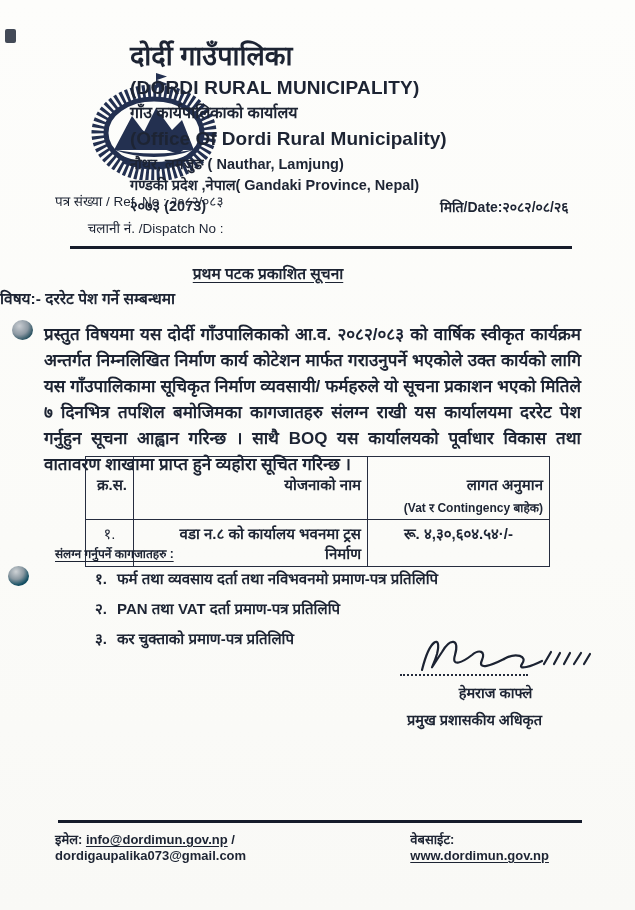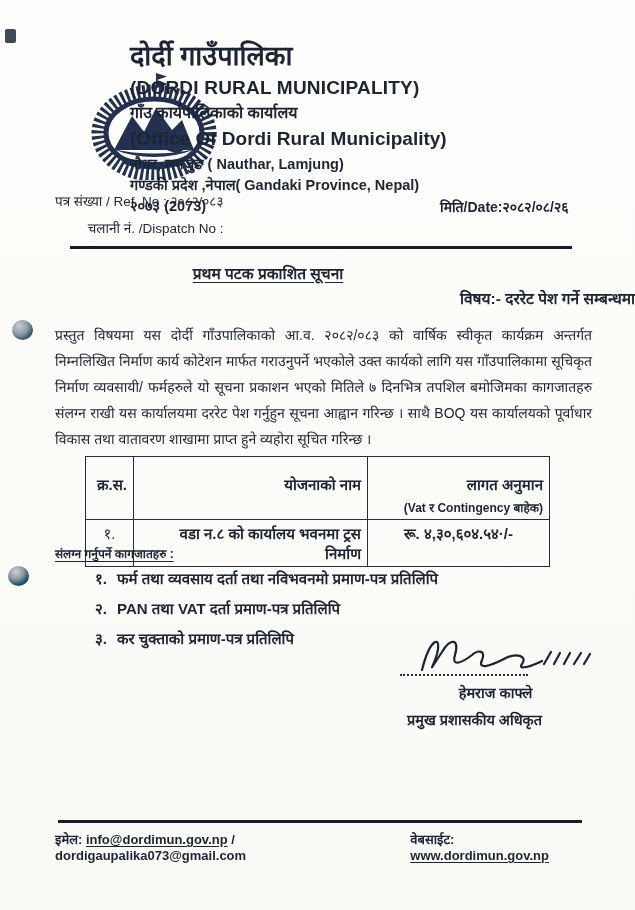--- a/index.html
+++ b/index.html
@@ -43,7 +43,7 @@
   .notice-heading { position:absolute; left:0; top:262px; width:536px; text-align:center;
     font-size:15.5px; font-weight:bold; }
   .notice-heading span { text-decoration:underline; text-underline-offset:3px; }
-  .notice-subject { position:absolute; left:0; top:287px; width:635px; text-align:right;
+  .notice-subject { position:absolute; left:0; top:287px; width:635px; text-align:left;
     font-size:15.5px; font-weight:bold; }
 
   .body-par { position:absolute; left:55px; top:322px; width:537px;

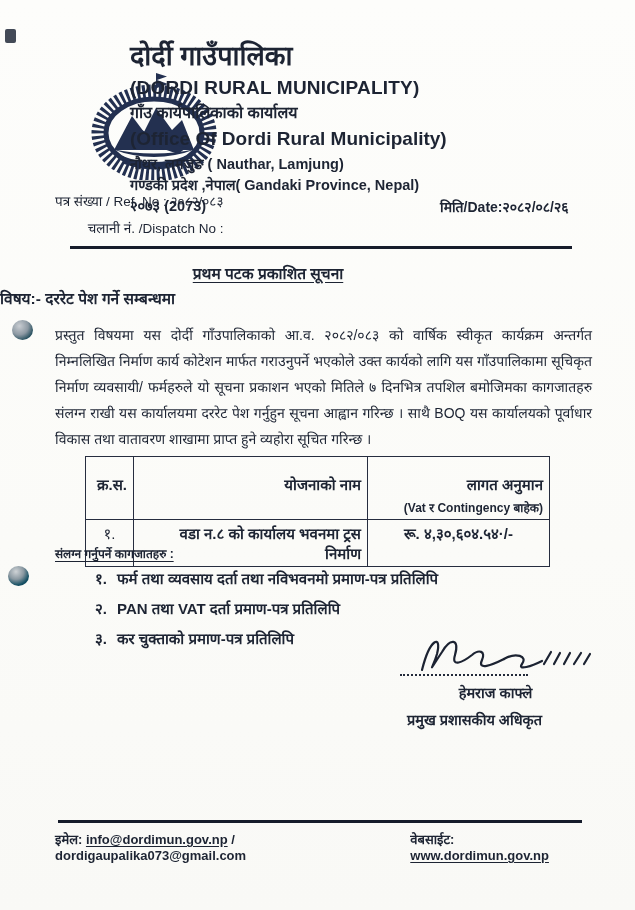--- a/index.html
+++ b/index.html
@@ -46,8 +46,8 @@
   .notice-subject { position:absolute; left:0; top:287px; width:635px; text-align:left;
     font-size:15.5px; font-weight:bold; }
 
-  .body-par { position:absolute; left:55px; top:322px; width:537px;
-    font-size:14px; font-weight:400; line-height:26px; text-align:justify; }
+  .body-par { position:absolute; left:44px; top:322px; width:537px;
+    font-size:17px; font-weight:700; line-height:26px; text-align:justify; }
 
   
   table.doc-table { position:absolute; left:85px; top:456px; border-collapse:collapse;

